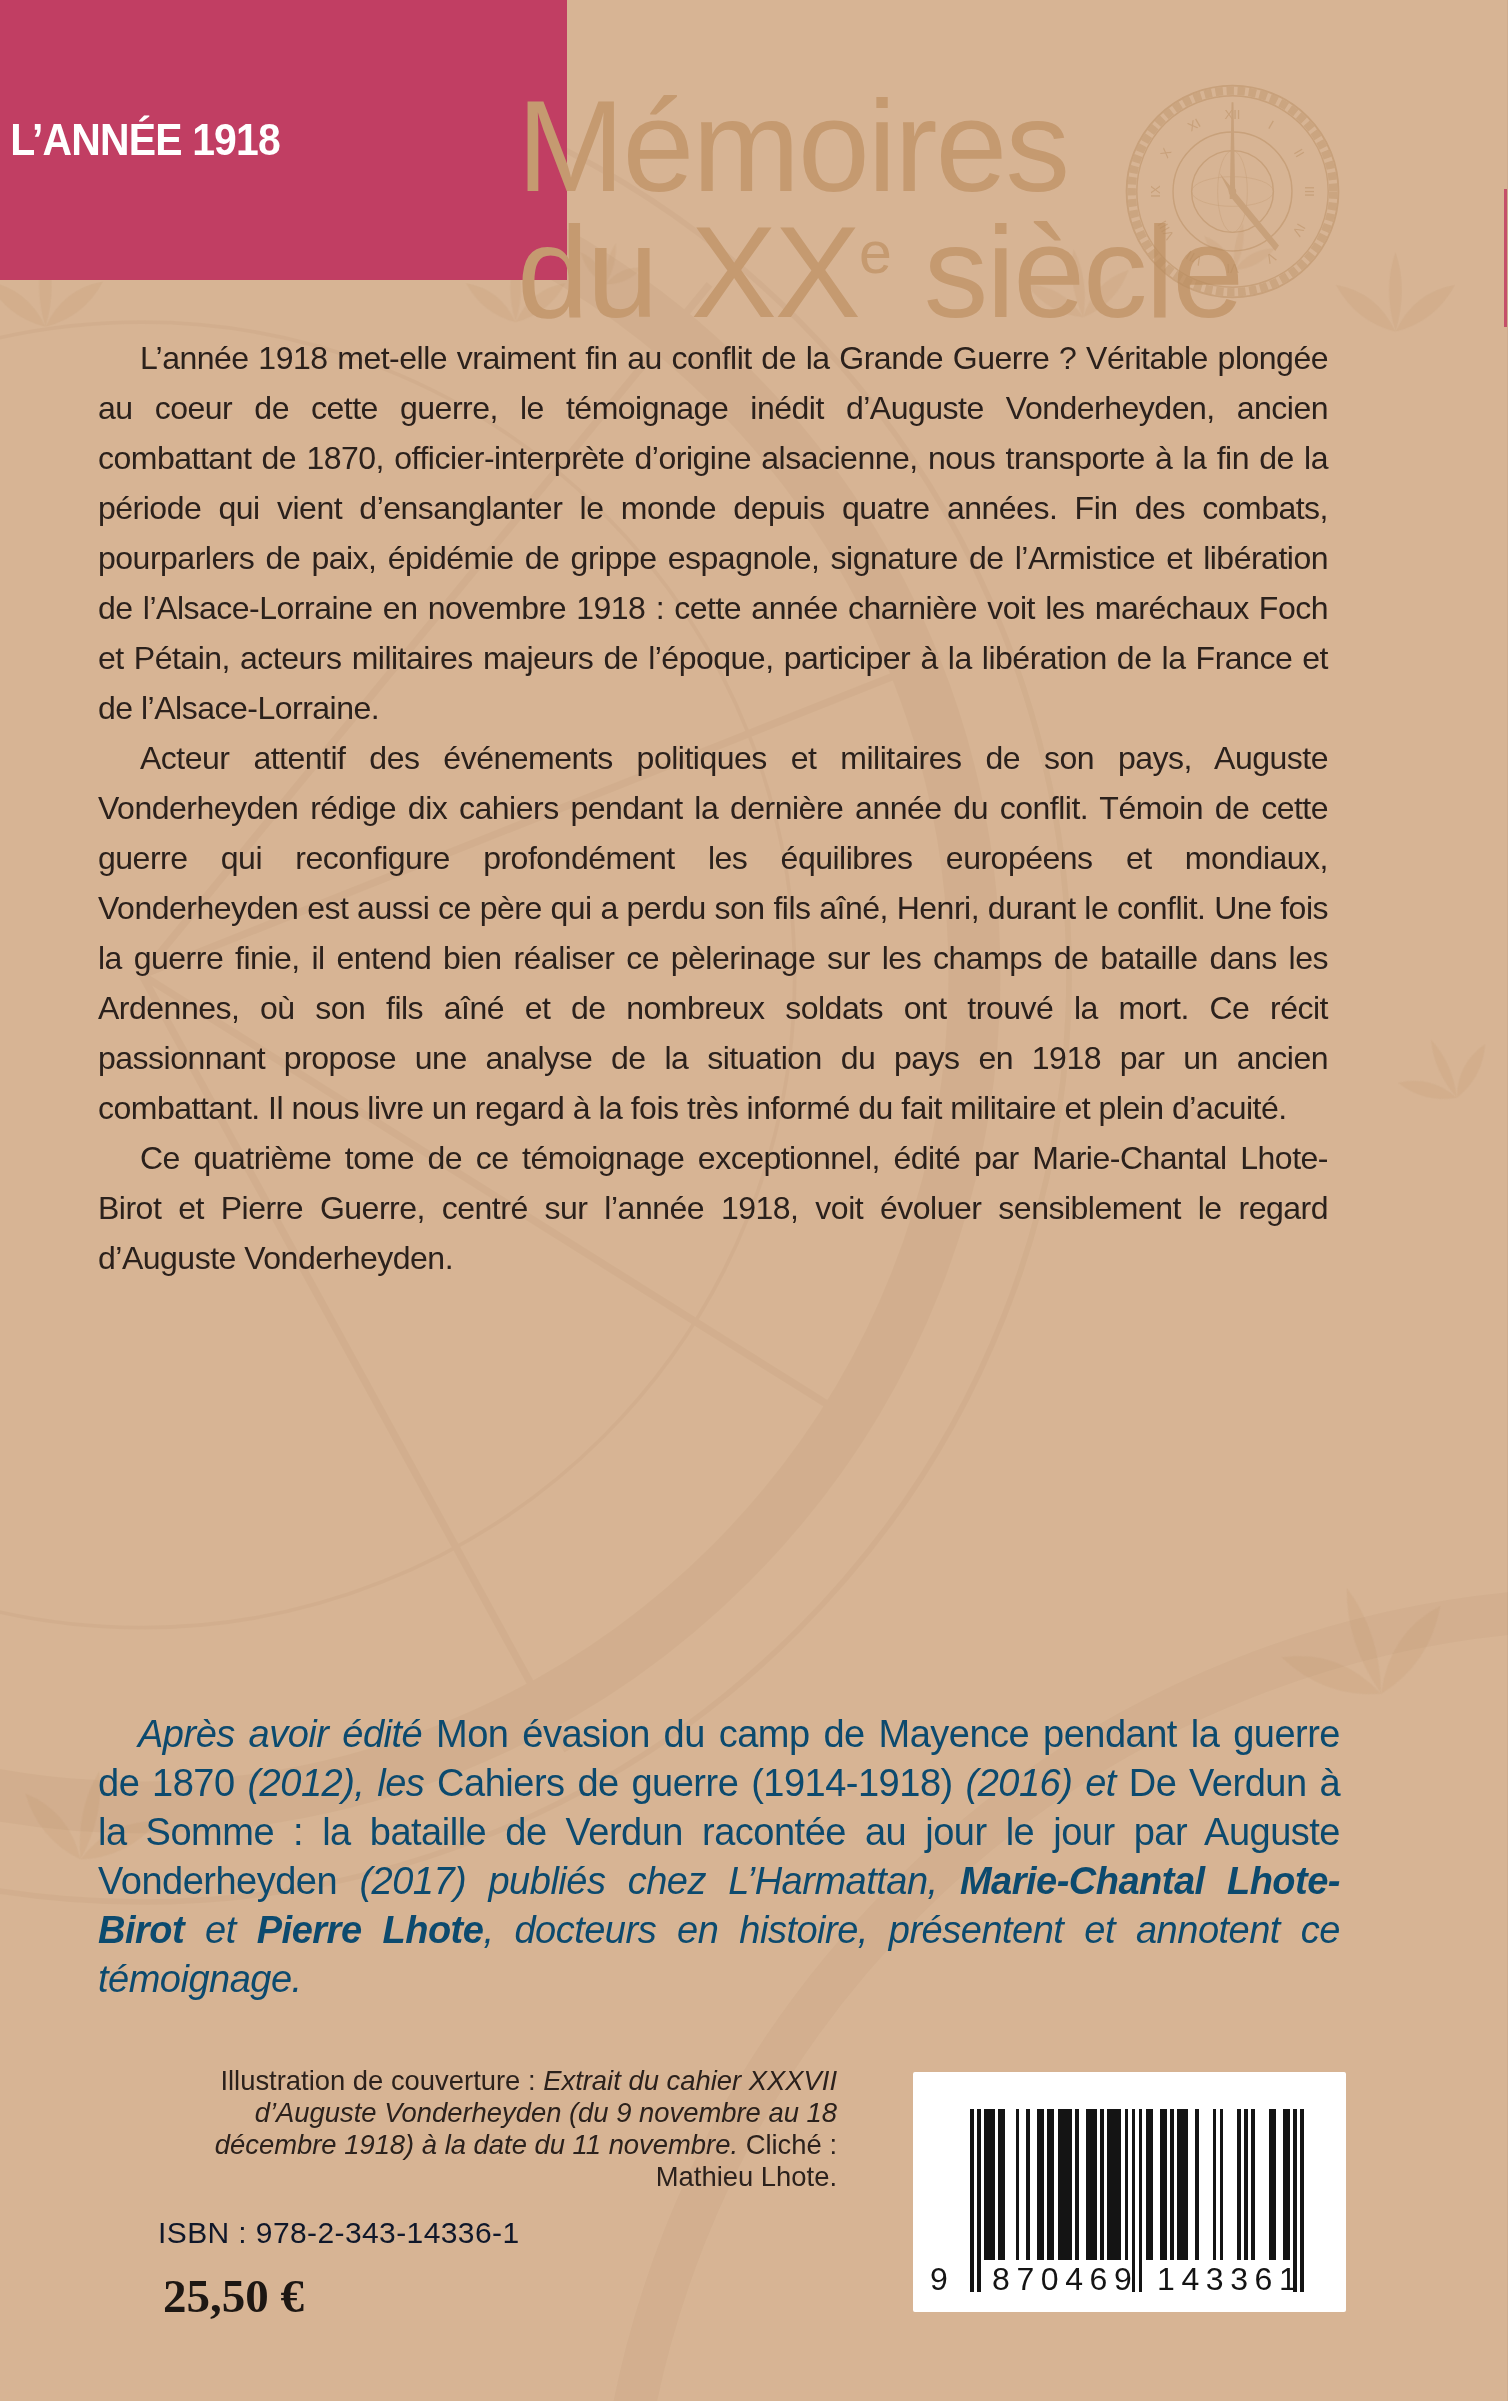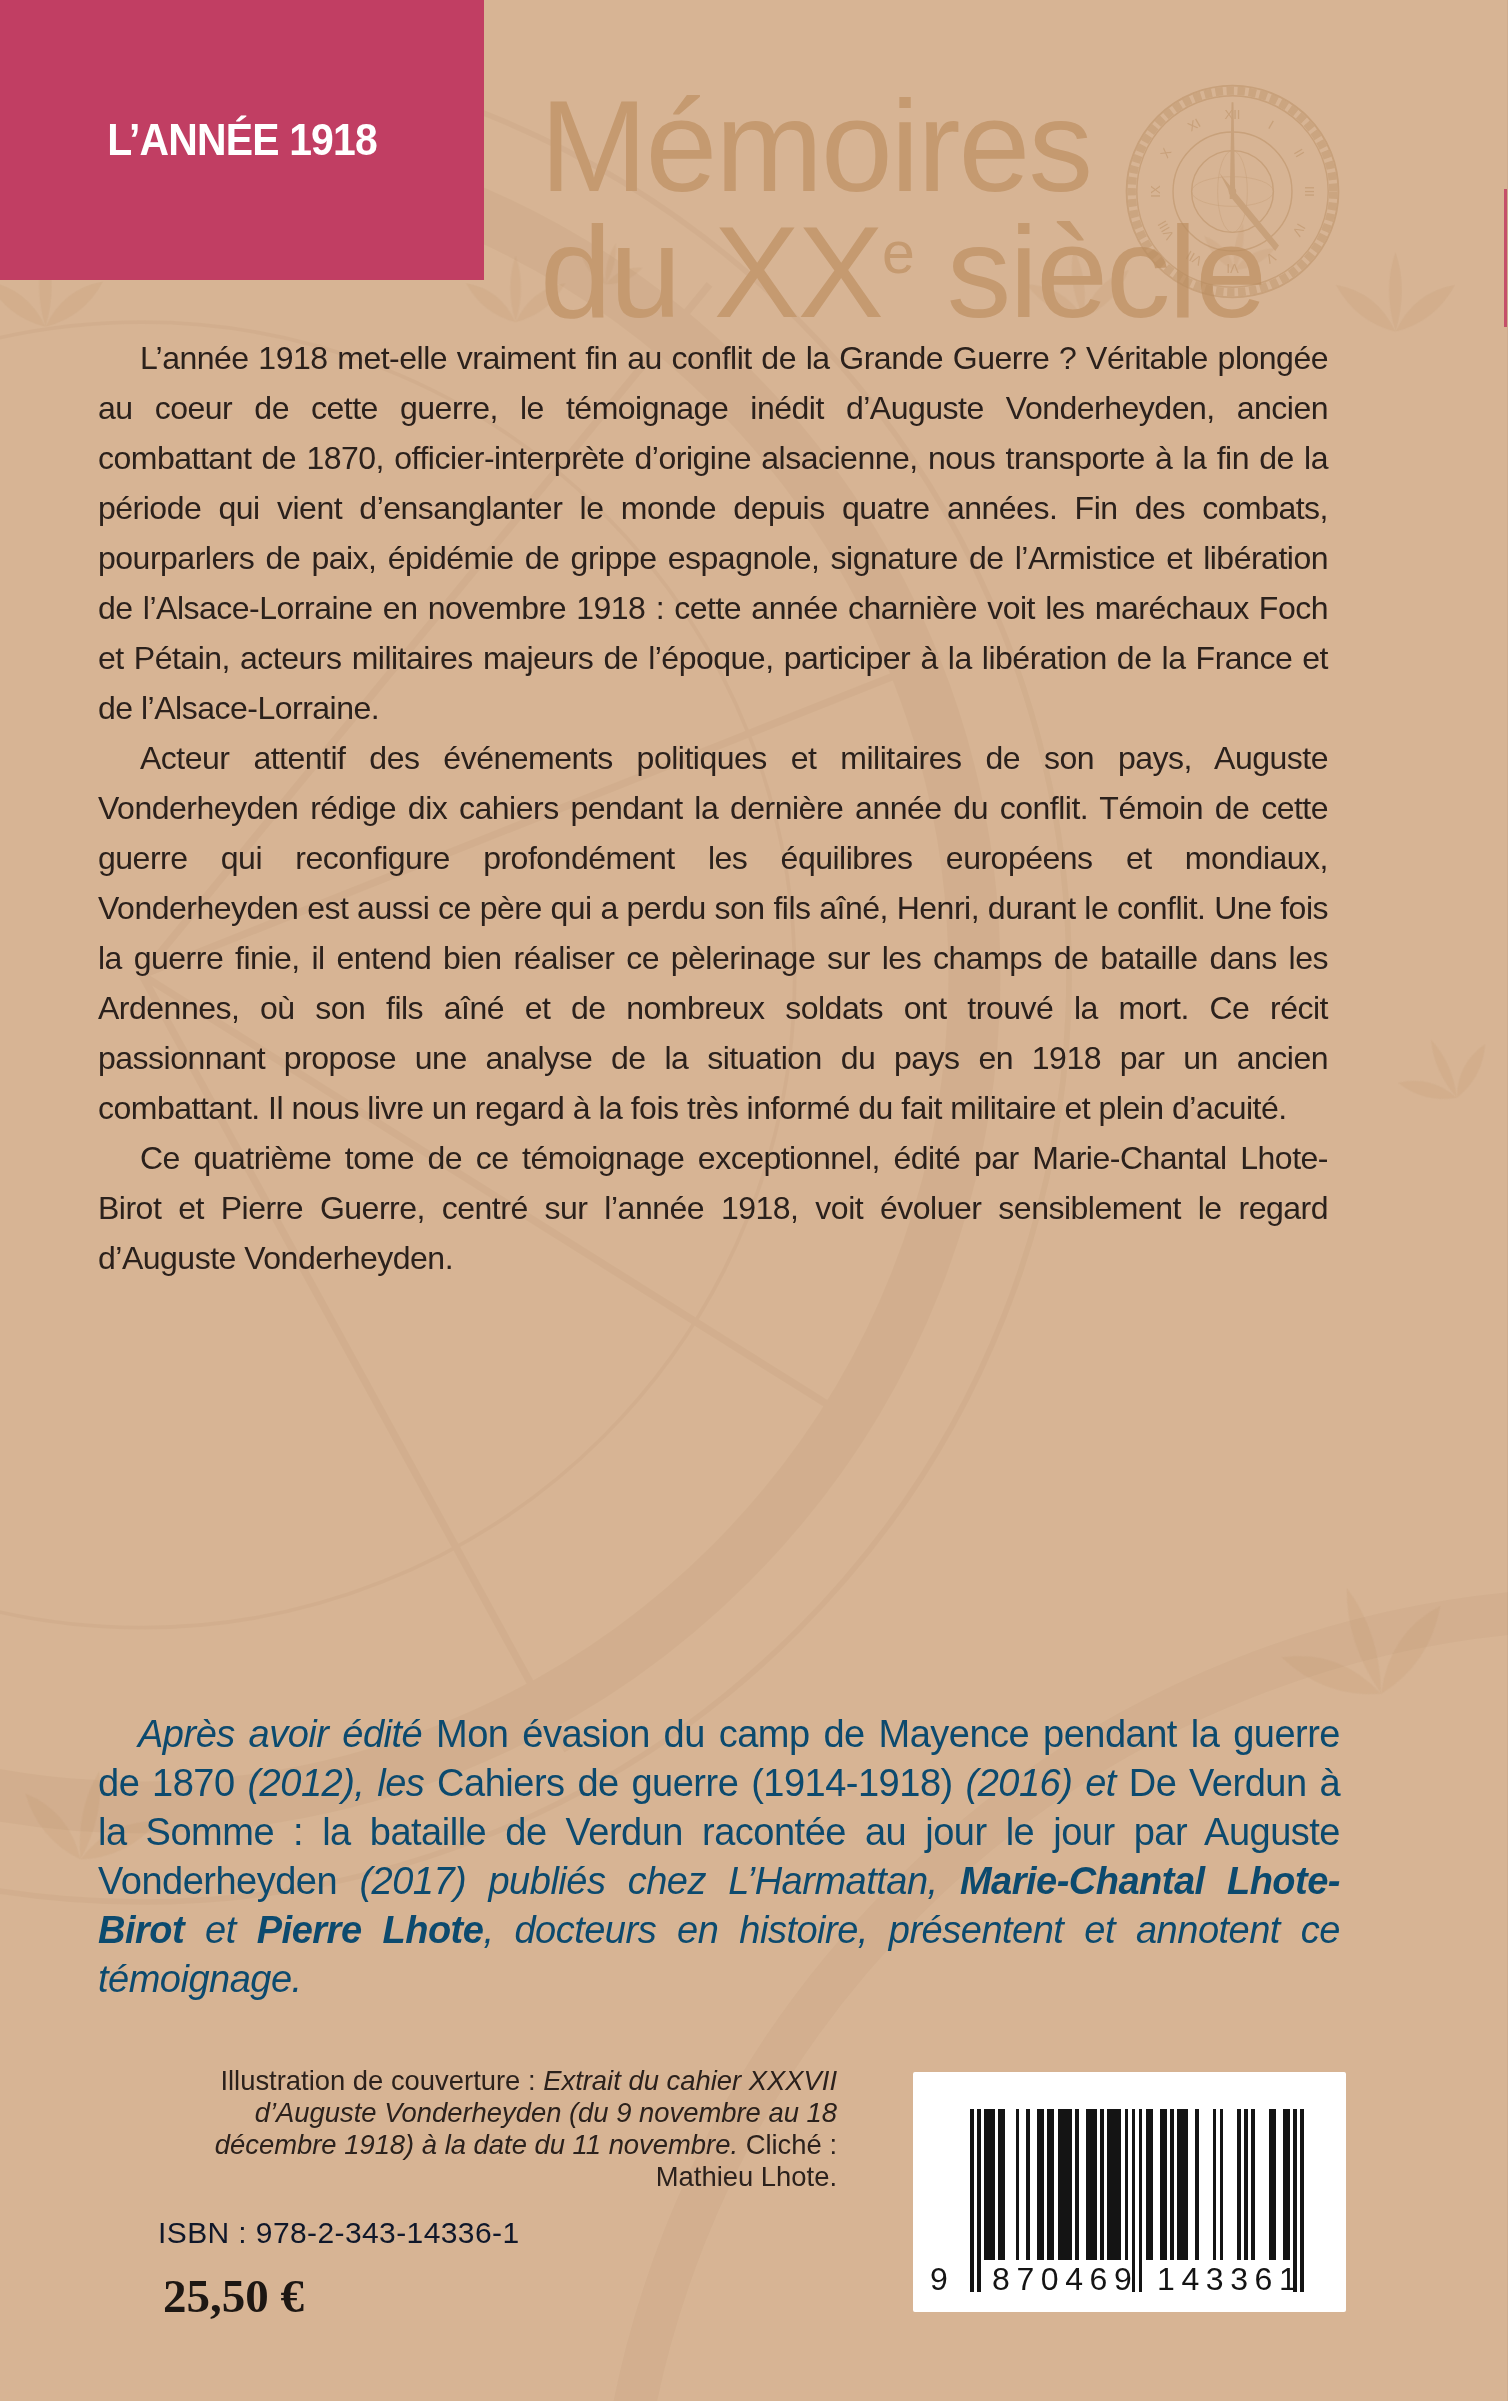--- a/index.html
+++ b/index.html
@@ -13,8 +13,8 @@
   .bg-decor{position:absolute;left:0;top:0;width:1508px;height:2402px;}
   
   .banner{
-    position:absolute;left:0;top:0;width:484px;height:280px;background:#c13e63;
-    display:flex;align-items:center;justify-content:center;
+    position:absolute;left:0;top:0;width:567px;height:280px;background:#c13e63;
+    display:flex;align-items:center;
   }
   .banner-title{
     color:#ffffff;font-weight:700;font-size:44px;letter-spacing:-0.9px;

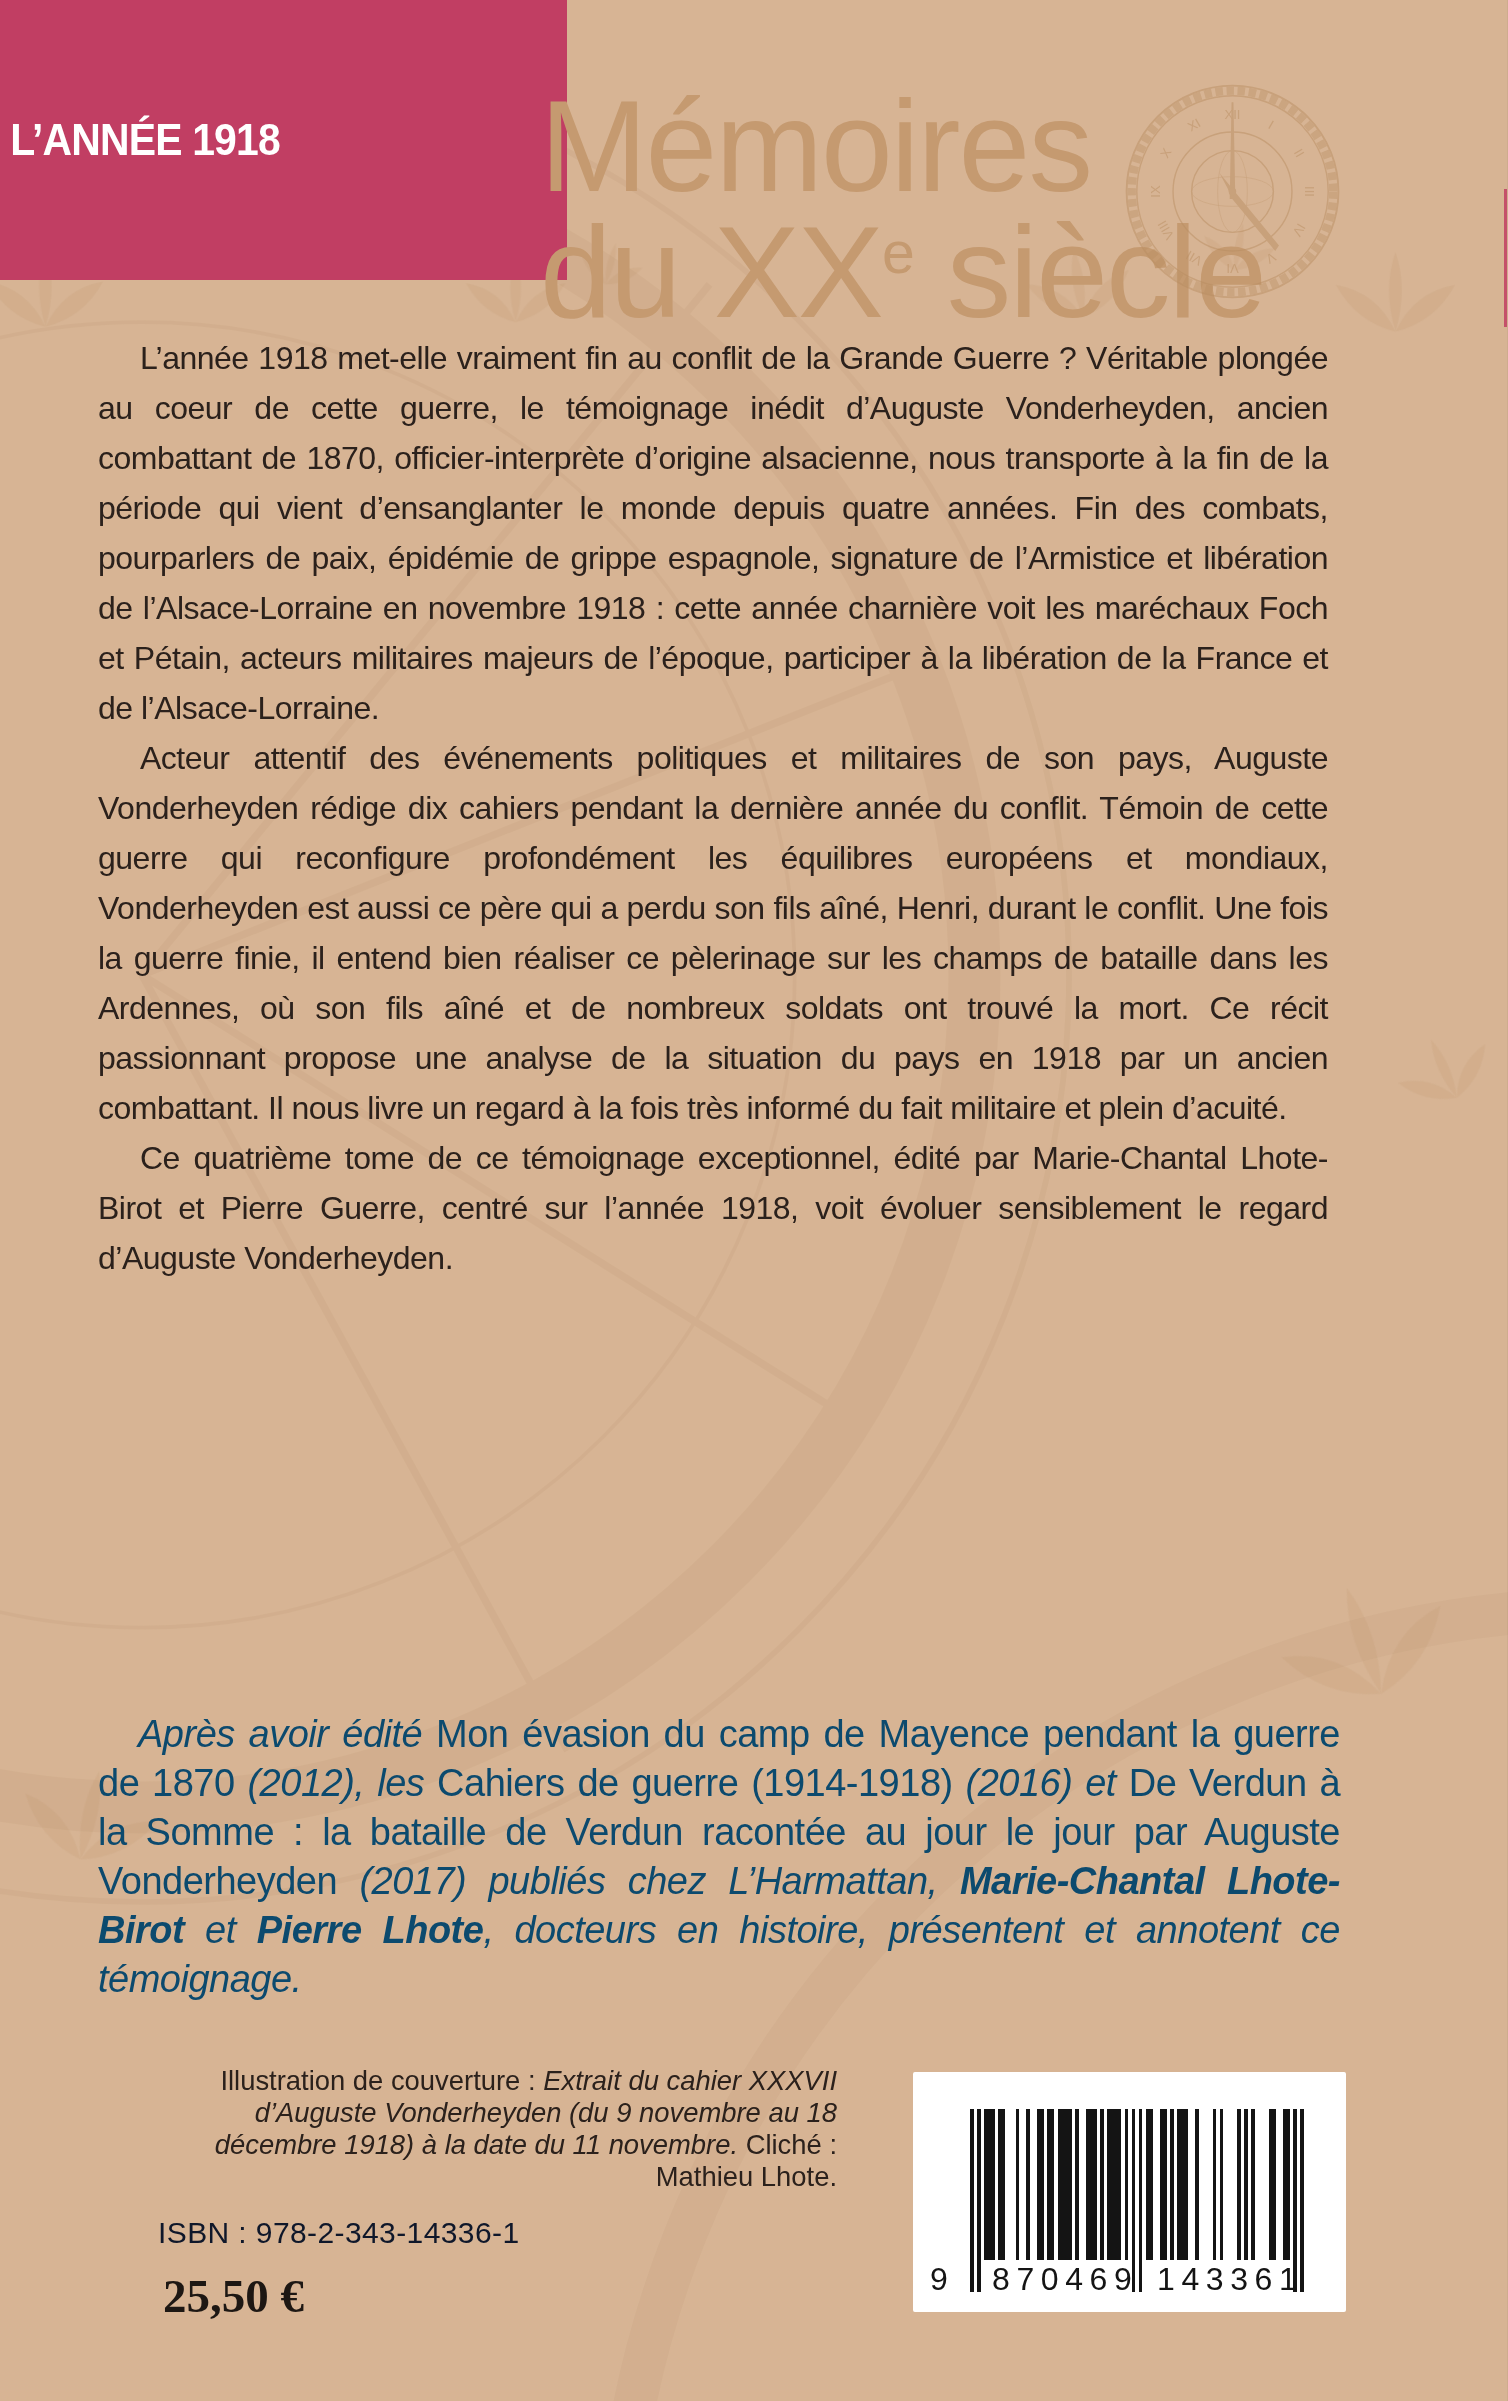--- a/index.html
+++ b/index.html
@@ -22,7 +22,7 @@
   }
   
   .collection{
-    position:absolute;left:540px;top:83px;color:#c59a70;
+    position:absolute;left:517px;top:83px;color:#c59a70;
     font-size:129px;line-height:126px;letter-spacing:-1.9px;font-weight:400;
   }
   .collection sup{font-size:59px;vertical-align:super;line-height:0;}

